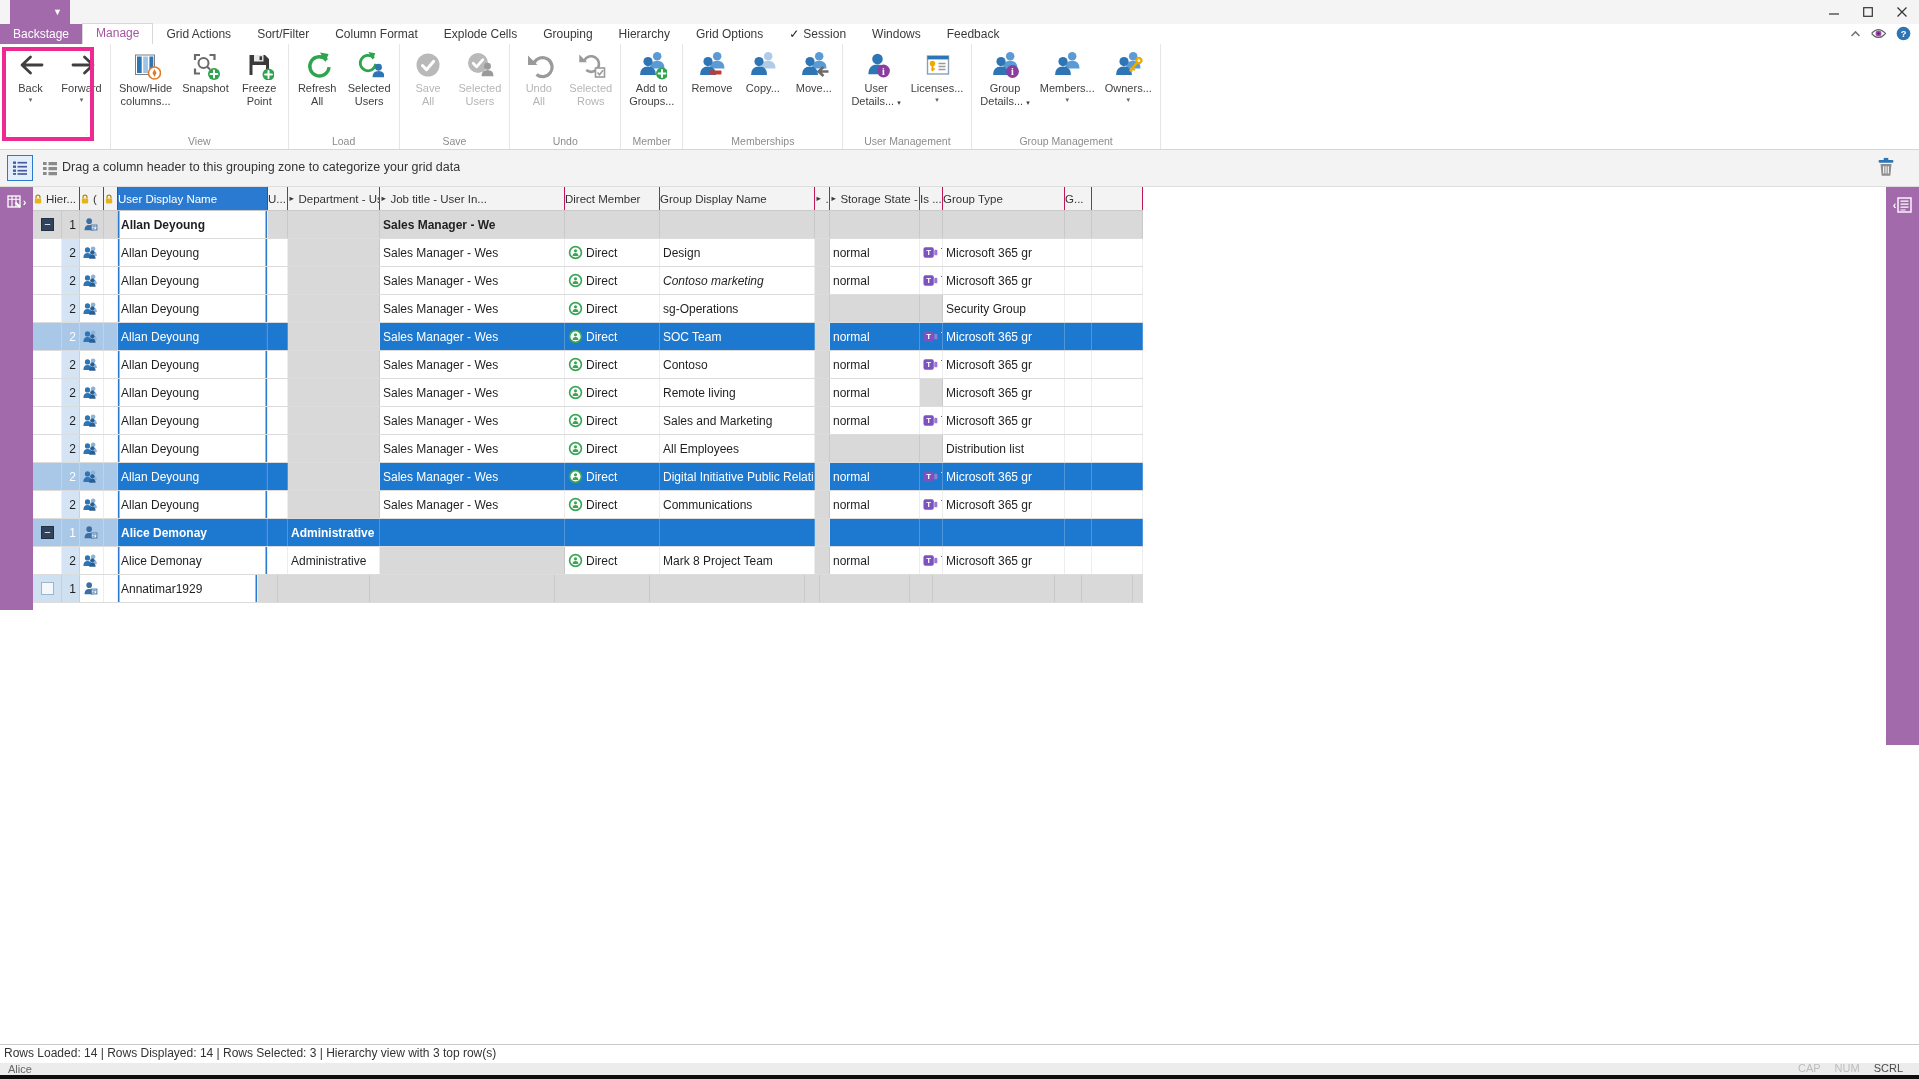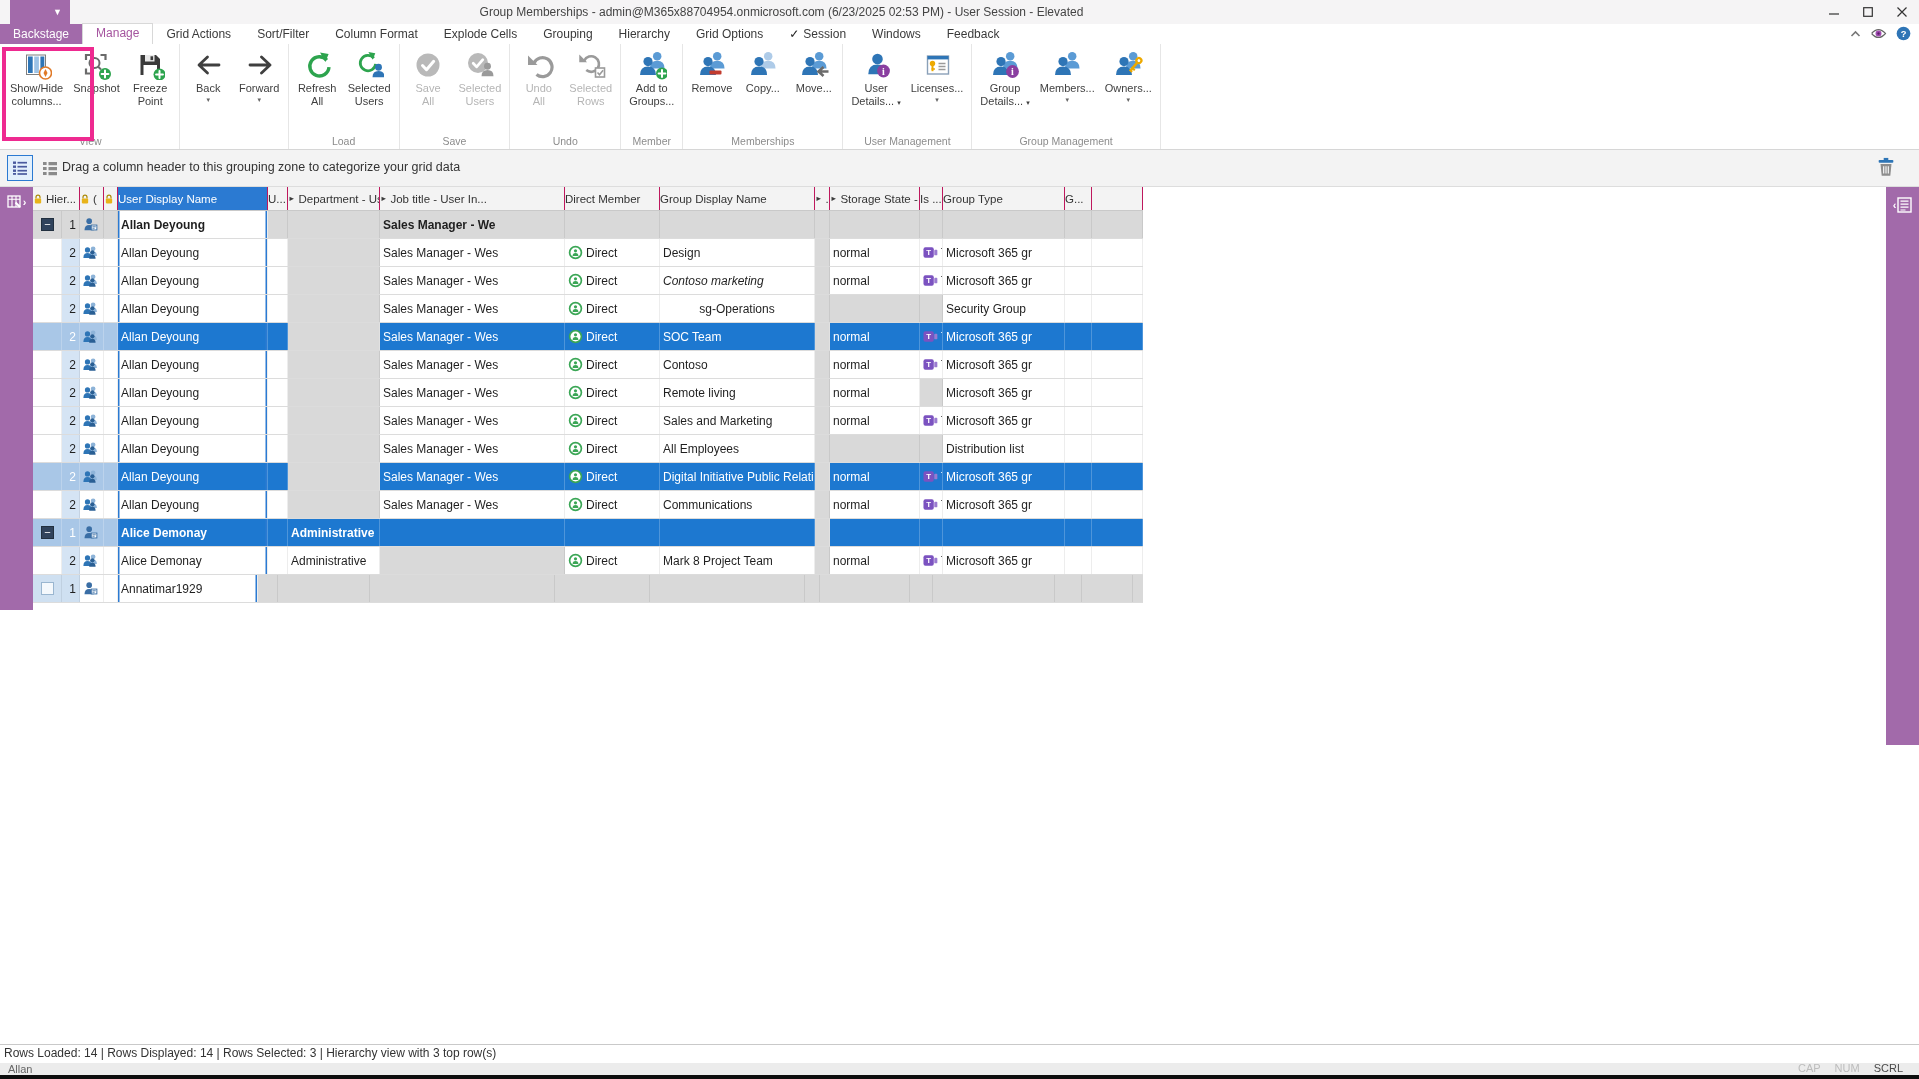--- a/index.html
+++ b/index.html
@@ -87,7 +87,6 @@
   <div id="qat">
       <span>▼</span>
     </div>
-  <div id="title">Group Memberships - admin@M365x88704954.onmicrosoft.com (6/23/2025 02:53 PM) - User Session - Elevated</div>
   <div id="wincontrols">
     <span class="wbtn">
         <svg width="10" height="10" viewBox="0 0 10 10">

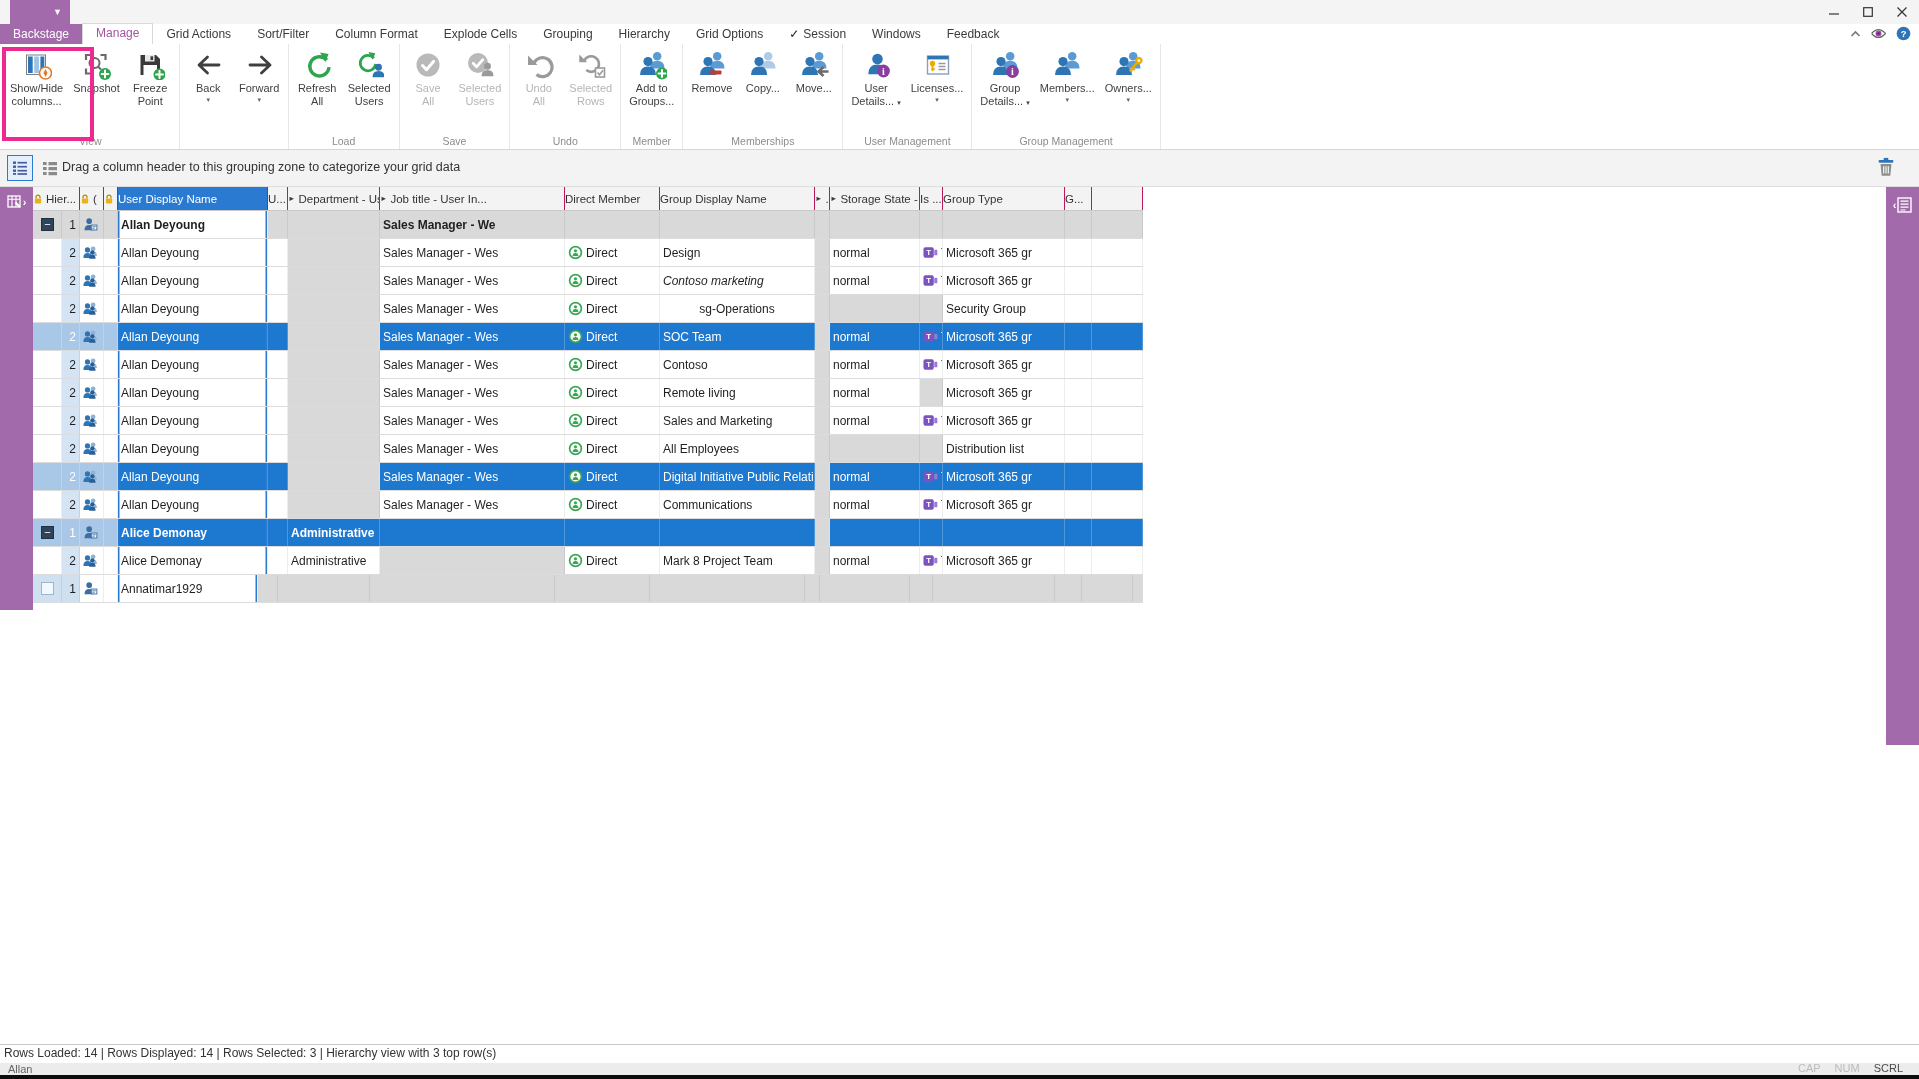--- a/index.html
+++ b/index.html
@@ -147,6 +147,29 @@
         <div class="rbtn">
           <span class="ricon">
             <svg viewBox="0 0 30 30">
+              <path d="M26 15 H7 M14.5 7 L6 15 L14.5 23" fill="none" stroke="#3f3f3f" stroke-width="2.8" stroke-linecap="round" stroke-linejoin="round"></path>
+            </svg>
+          </span>
+          <span class="rlab">Back</span>
+          <span class="rcaret">▾</span>
+        </div>
+        <div class="rbtn">
+          <span class="ricon">
+            <svg viewBox="0 0 30 30">
+              <path d="M6 15 H25 M17.5 7 L26 15 L17.5 23" fill="none" stroke="#3f3f3f" stroke-width="2.8" stroke-linecap="round" stroke-linejoin="round"></path>
+            </svg>
+          </span>
+          <span class="rlab">Forward</span>
+          <span class="rcaret">▾</span>
+        </div>
+      </div>
+      <div class="rglabel"></div>
+    </div>
+    <div class="rgroup">
+      <div class="rbtns">
+        <div class="rbtn">
+          <span class="ricon">
+            <svg viewBox="0 0 30 30">
               <rect x="4.5" y="5" width="19" height="19.5" fill="#fff" stroke="#7f7f7f"></rect>
               <rect x="6" y="6.5" width="4.7" height="16.5" fill="#2e75b6"></rect>
               <rect x="12.2" y="6.5" width="4.7" height="16.5" fill="#9dc3e6"></rect>
@@ -184,29 +207,6 @@
         </div>
       </div>
       <div class="rglabel">View</div>
-    </div>
-    <div class="rgroup">
-      <div class="rbtns">
-        <div class="rbtn">
-          <span class="ricon">
-            <svg viewBox="0 0 30 30">
-              <path d="M26 15 H7 M14.5 7 L6 15 L14.5 23" fill="none" stroke="#3f3f3f" stroke-width="2.8" stroke-linecap="round" stroke-linejoin="round"></path>
-            </svg>
-          </span>
-          <span class="rlab">Back</span>
-          <span class="rcaret">▾</span>
-        </div>
-        <div class="rbtn">
-          <span class="ricon">
-            <svg viewBox="0 0 30 30">
-              <path d="M6 15 H25 M17.5 7 L26 15 L17.5 23" fill="none" stroke="#3f3f3f" stroke-width="2.8" stroke-linecap="round" stroke-linejoin="round"></path>
-            </svg>
-          </span>
-          <span class="rlab">Forward</span>
-          <span class="rcaret">▾</span>
-        </div>
-      </div>
-      <div class="rglabel"></div>
     </div>
     <div class="rgroup">
       <div class="rbtns">

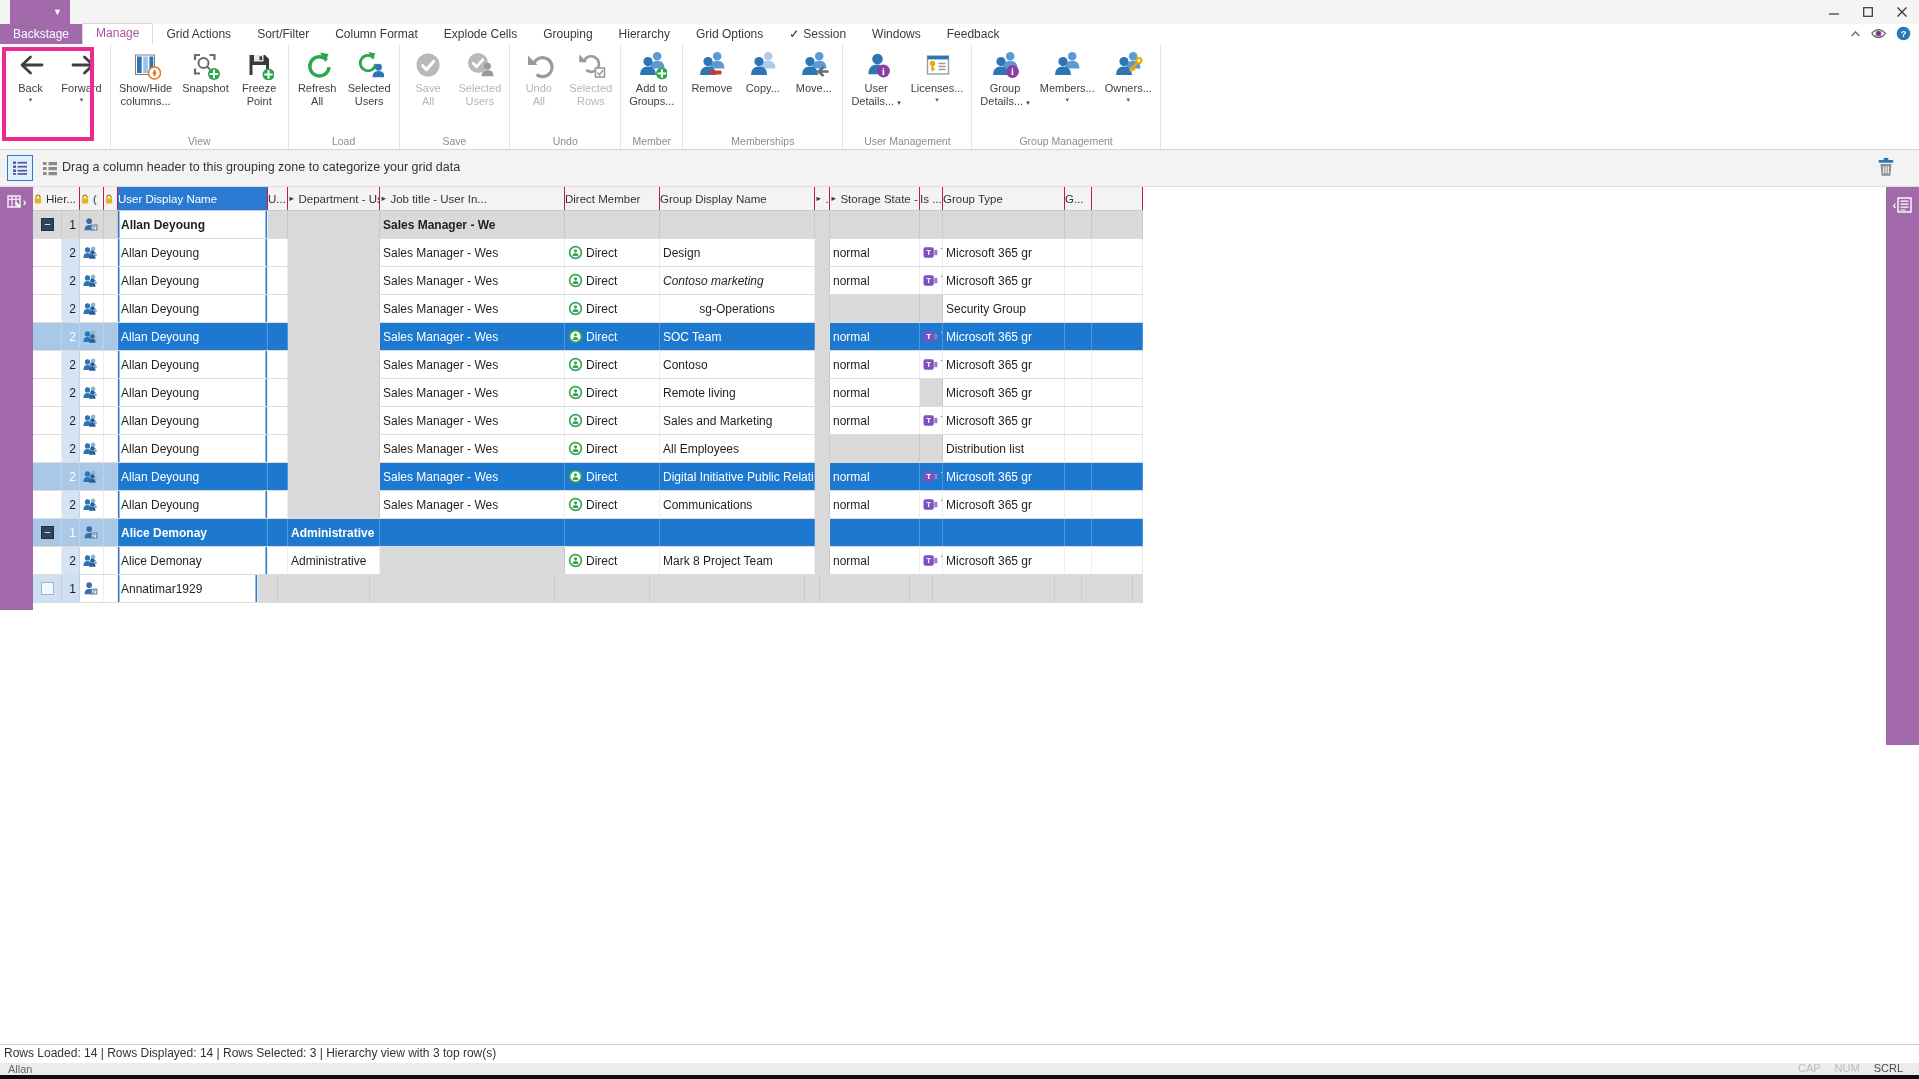--- a/index.html
+++ b/index.html
@@ -807,7 +807,7 @@
           </span>
           <span>Direct</span>
         </div>
-        <div class="gcell" style="width: 155px; justify-content: center;">
+        <div class="gcell" style="width: 155px;">
           <span>sg-Operations</span>
         </div>
         <div class="gcell" style="width: 15px; background: rgb(217, 217, 217);"></div>

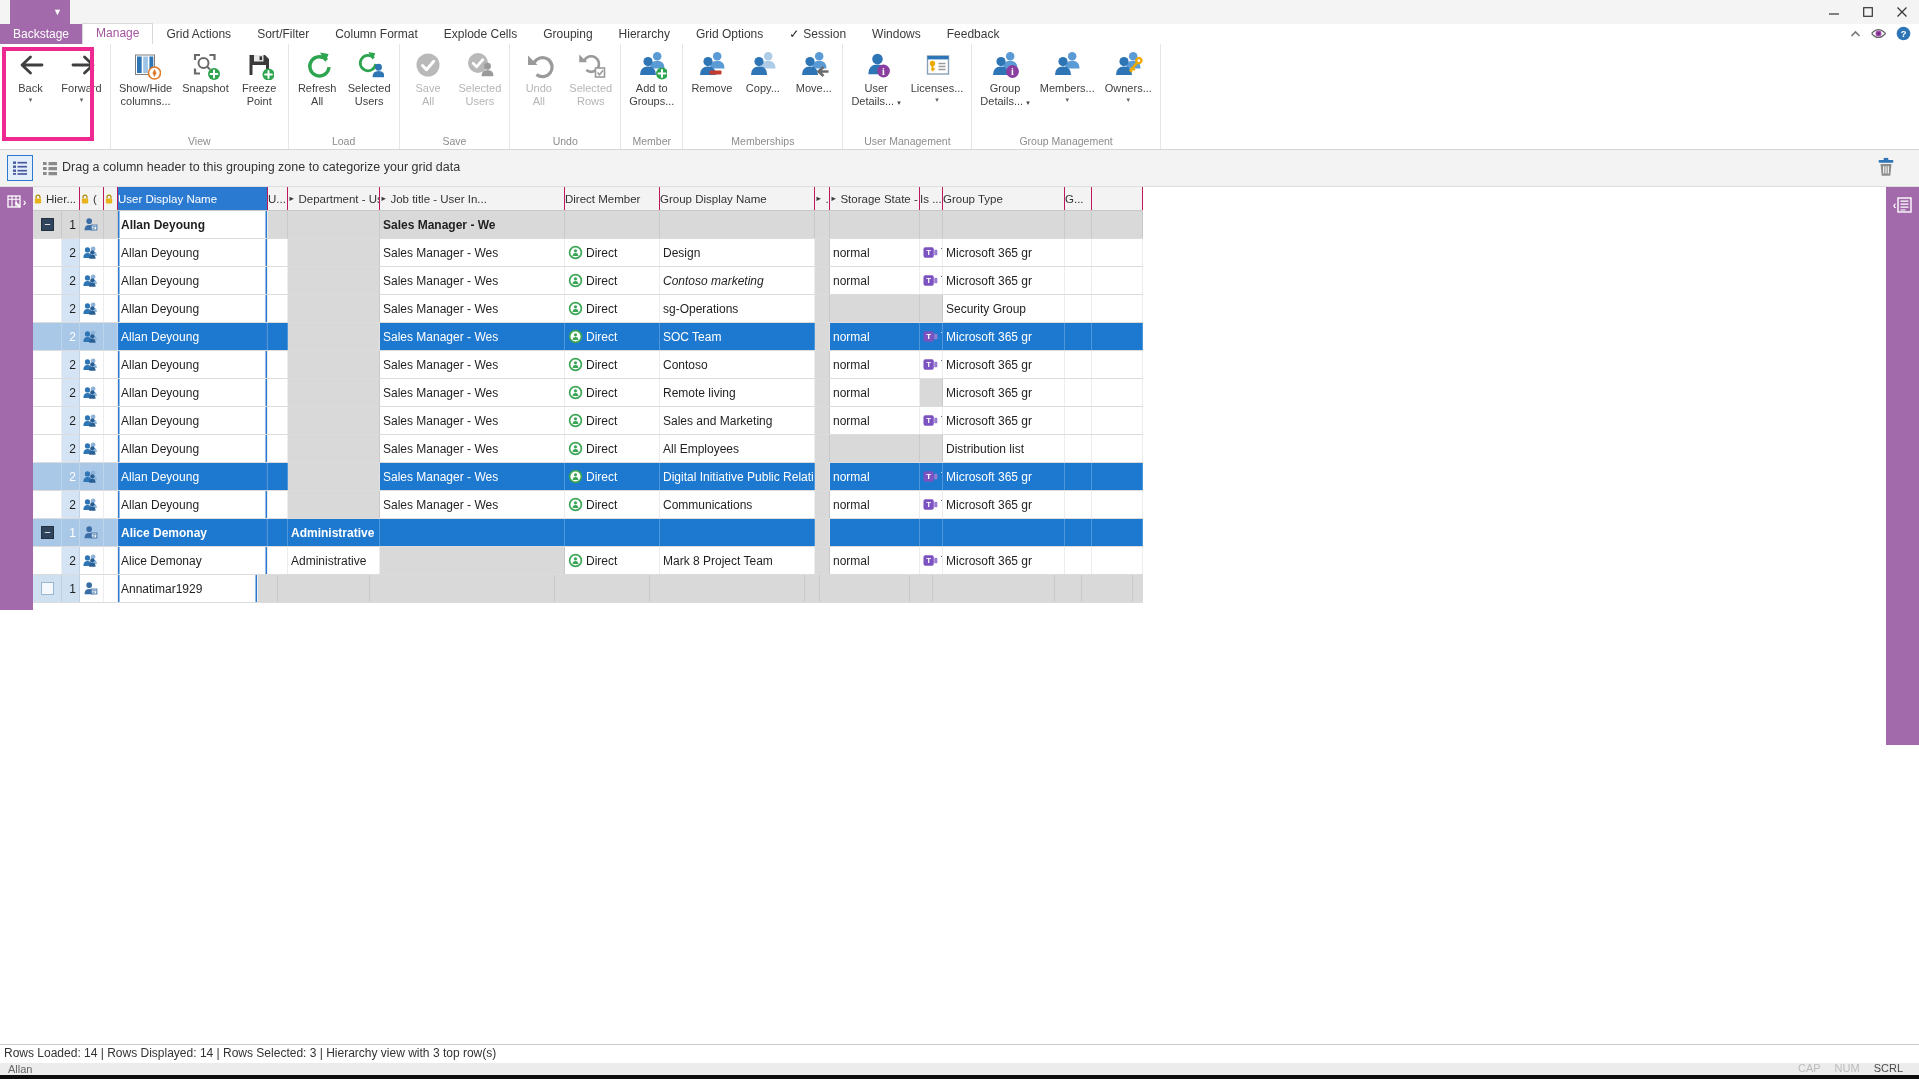--- a/index.html
+++ b/index.html
@@ -1395,7 +1395,7 @@
 </div>
 
 <div id="status1">Rows Loaded: 14 | Rows Displayed: 14 | Rows Selected: 3 | Hierarchy view with 3 top row(s)</div>
-<div id="status2">Allan</div>
+<div id="status2">Alice</div>
 <div id="lockkeys">
   <span class="keydim">CAP</span>
   <span class="keydim">NUM</span>

